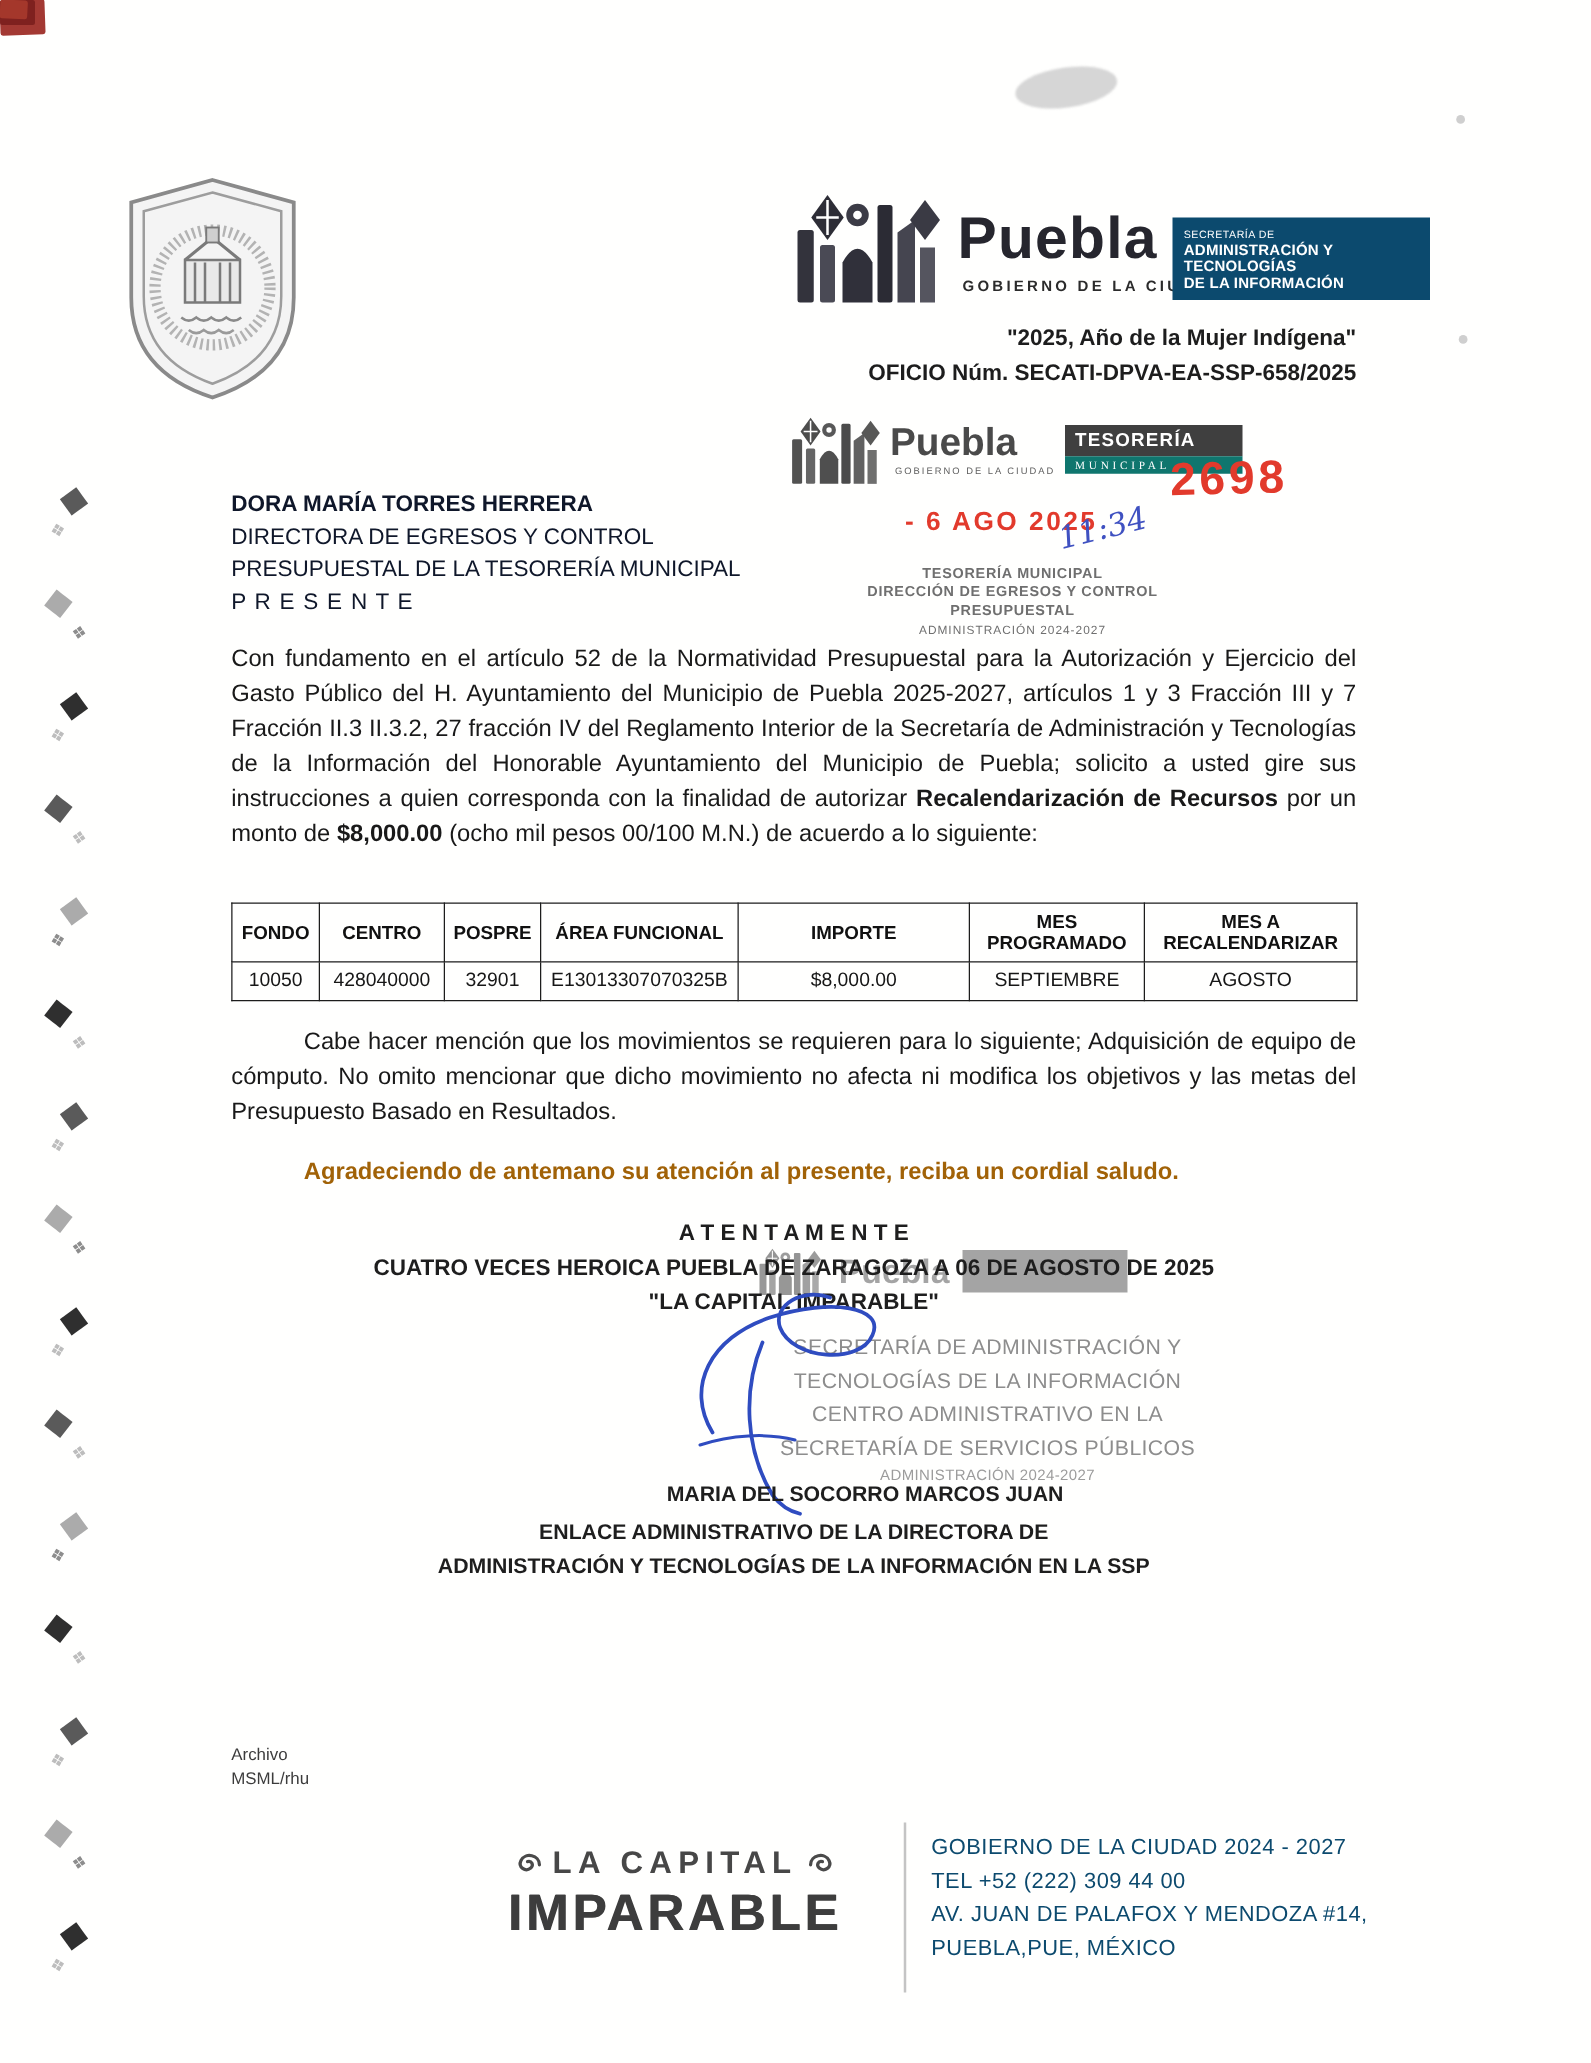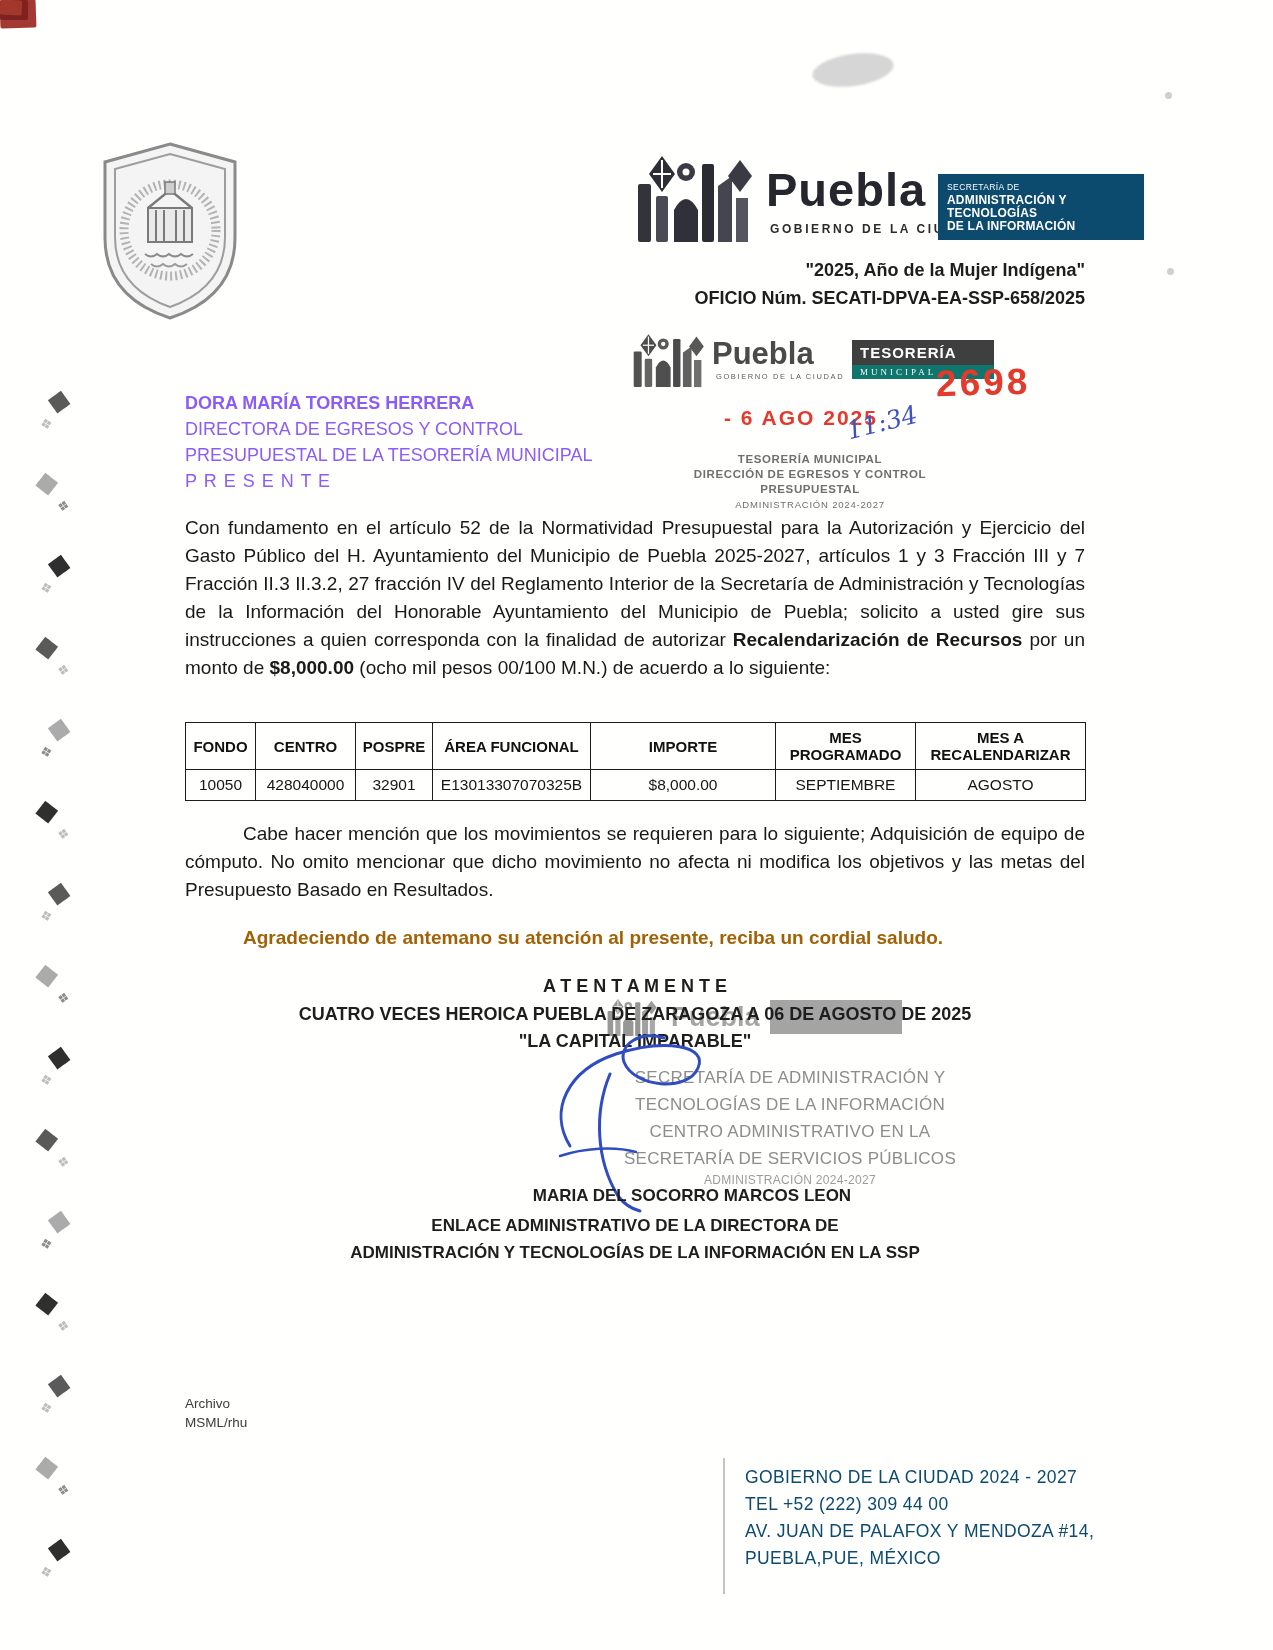--- a/index.html
+++ b/index.html
@@ -63,7 +63,7 @@
   .rs-office div.small { font-size:9.5px; font-weight:normal; letter-spacing:.8px; }
 
   
-  .recipient { left:185px; top:390px; font-size:18px; line-height:26px; color:#8b5cf6; }
+  .recipient { left:185px; top:390px; font-size:18px; line-height:26px; color:#0f172a; }
   .recipient .name { font-weight:bold; }
   .recipient .present { letter-spacing:1px; }
 

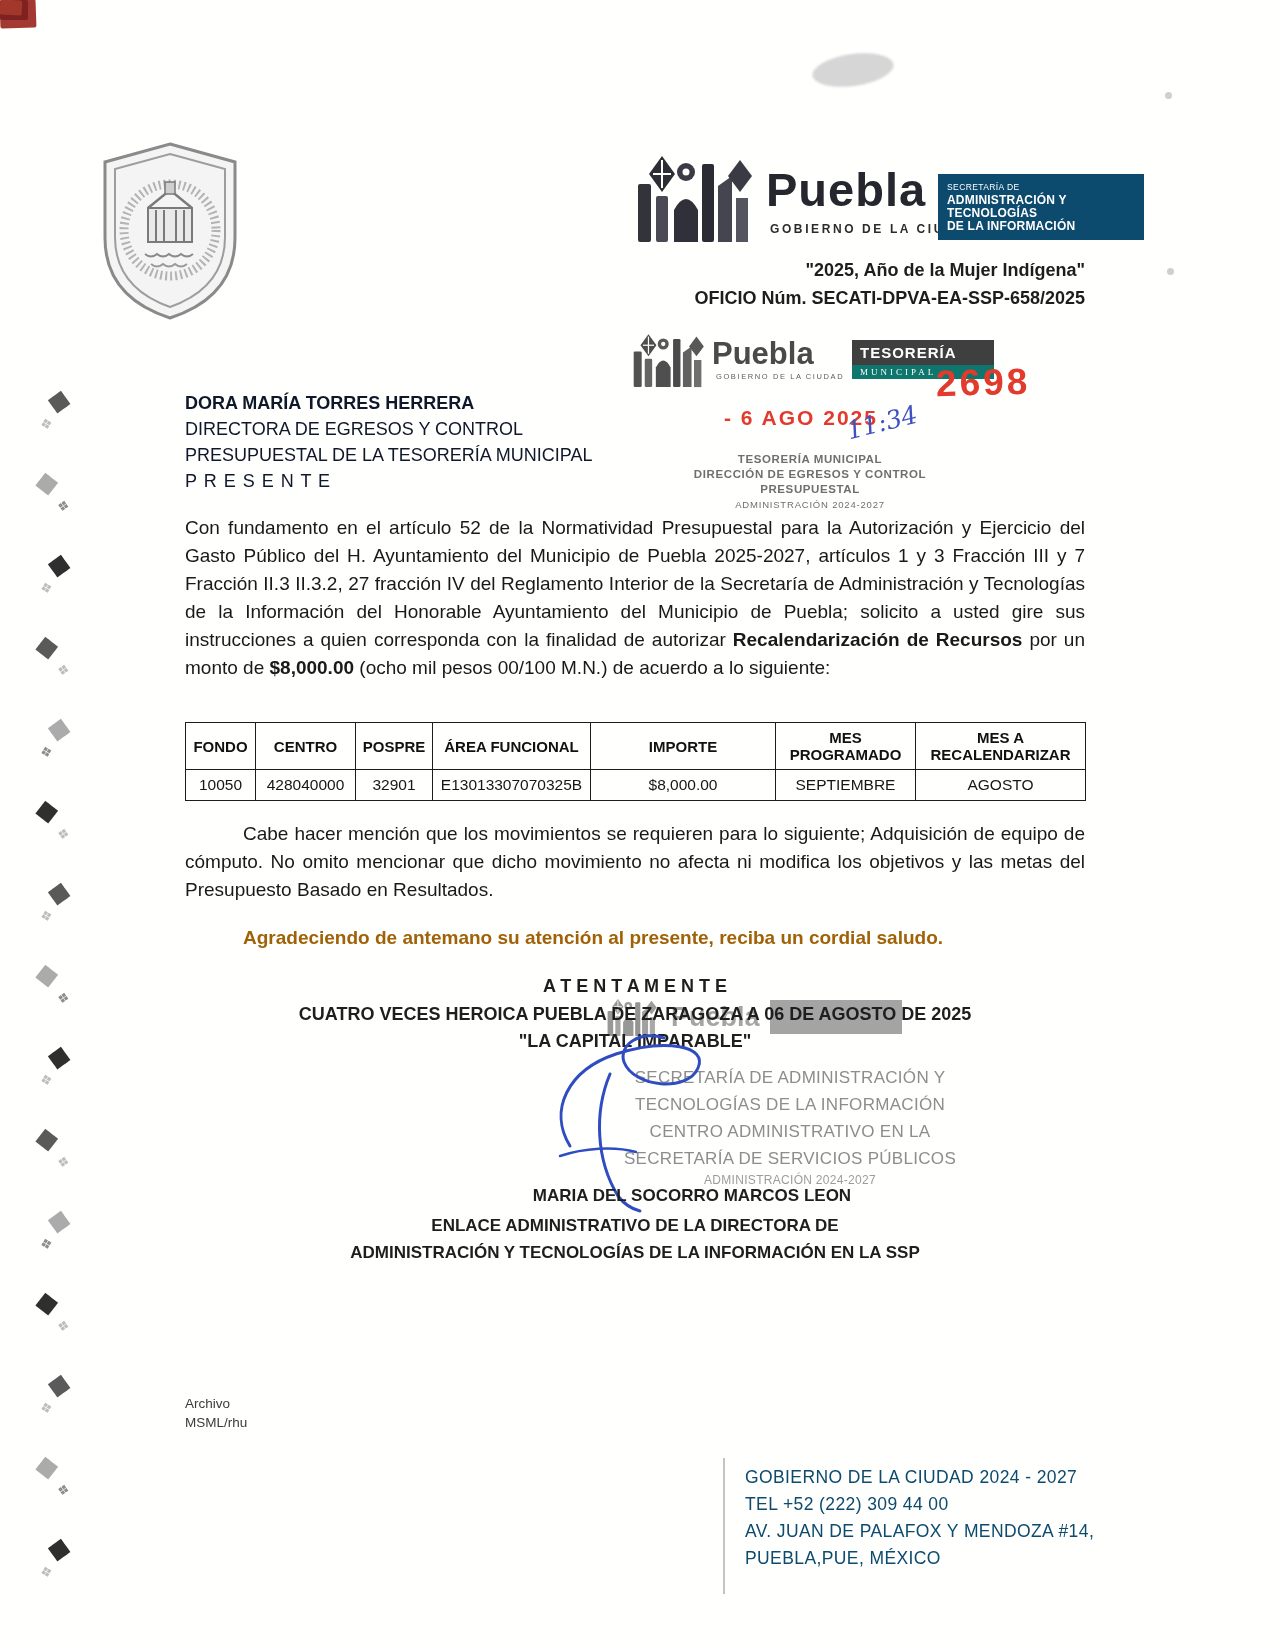--- a/index.html
+++ b/index.html
@@ -334,7 +334,7 @@
     <div class="small">ADMINISTRACIÓN 2024-2027</div>
   </div>
 
-  <div class="abs signer-name">MARIA DEL SOCORRO MARCOS LEON</div>
+  <div class="abs signer-name">MARIA DEL SOCORRO MARCOS JUAN</div>
   <div class="abs signer-t1">ENLACE ADMINISTRATIVO DE LA DIRECTORA DE</div>
   <div class="abs signer-t2">ADMINISTRACIÓN Y TECNOLOGÍAS DE LA INFORMACIÓN EN LA SSP</div>
 

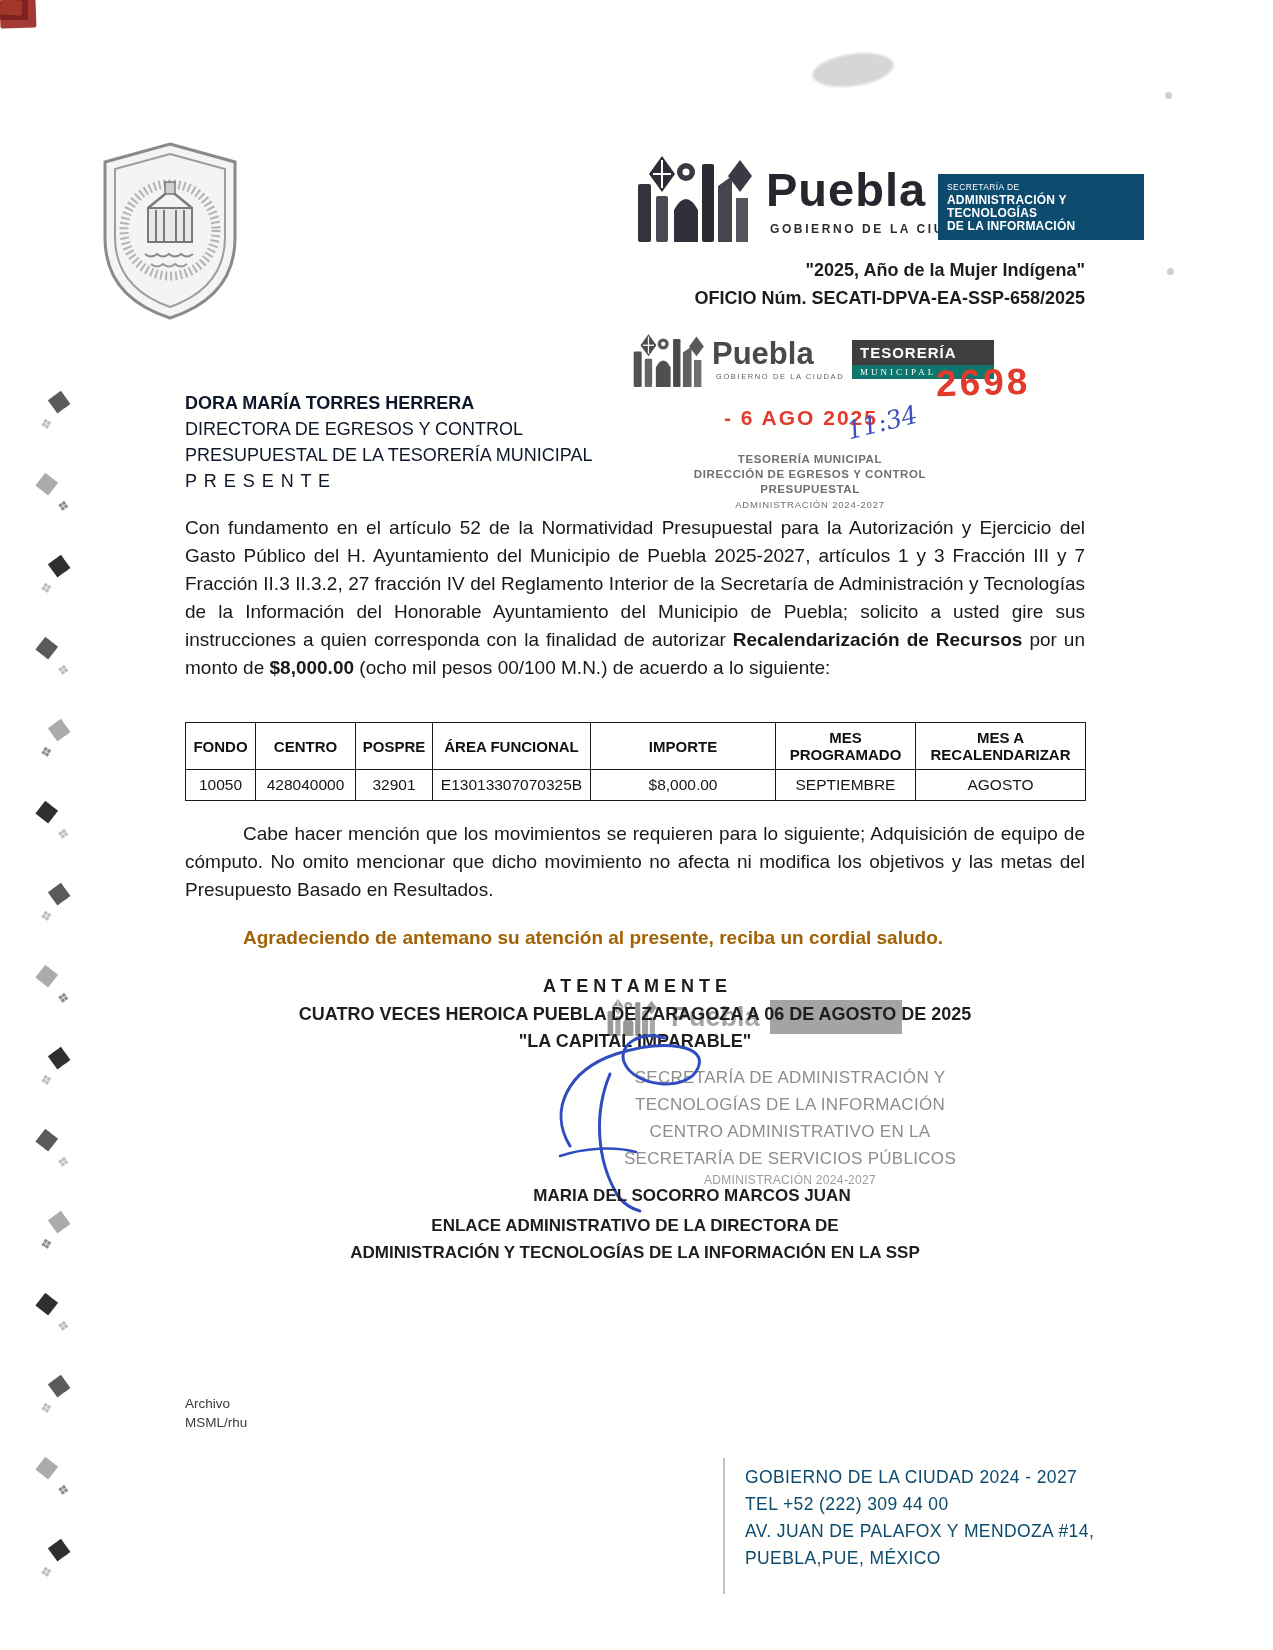--- a/index.html
+++ b/index.html
@@ -343,6 +343,18 @@
     <div>MSML/rhu</div>
   </div>
 
+  <div class="abs cap-logo">
+    <div class="cap-line">
+      <svg width="26" height="26">
+          <use href="#spiral"></use>
+        </svg>
+      <span>LA CAPITAL</span>
+      <svg width="26" height="26" style="transform:scaleX(-1)">
+          <use href="#spiral"></use>
+        </svg>
+    </div>
+    <div class="imparable">IMPARABLE</div>
+  </div>
 
   <div class="abs f-divider"></div>
 

